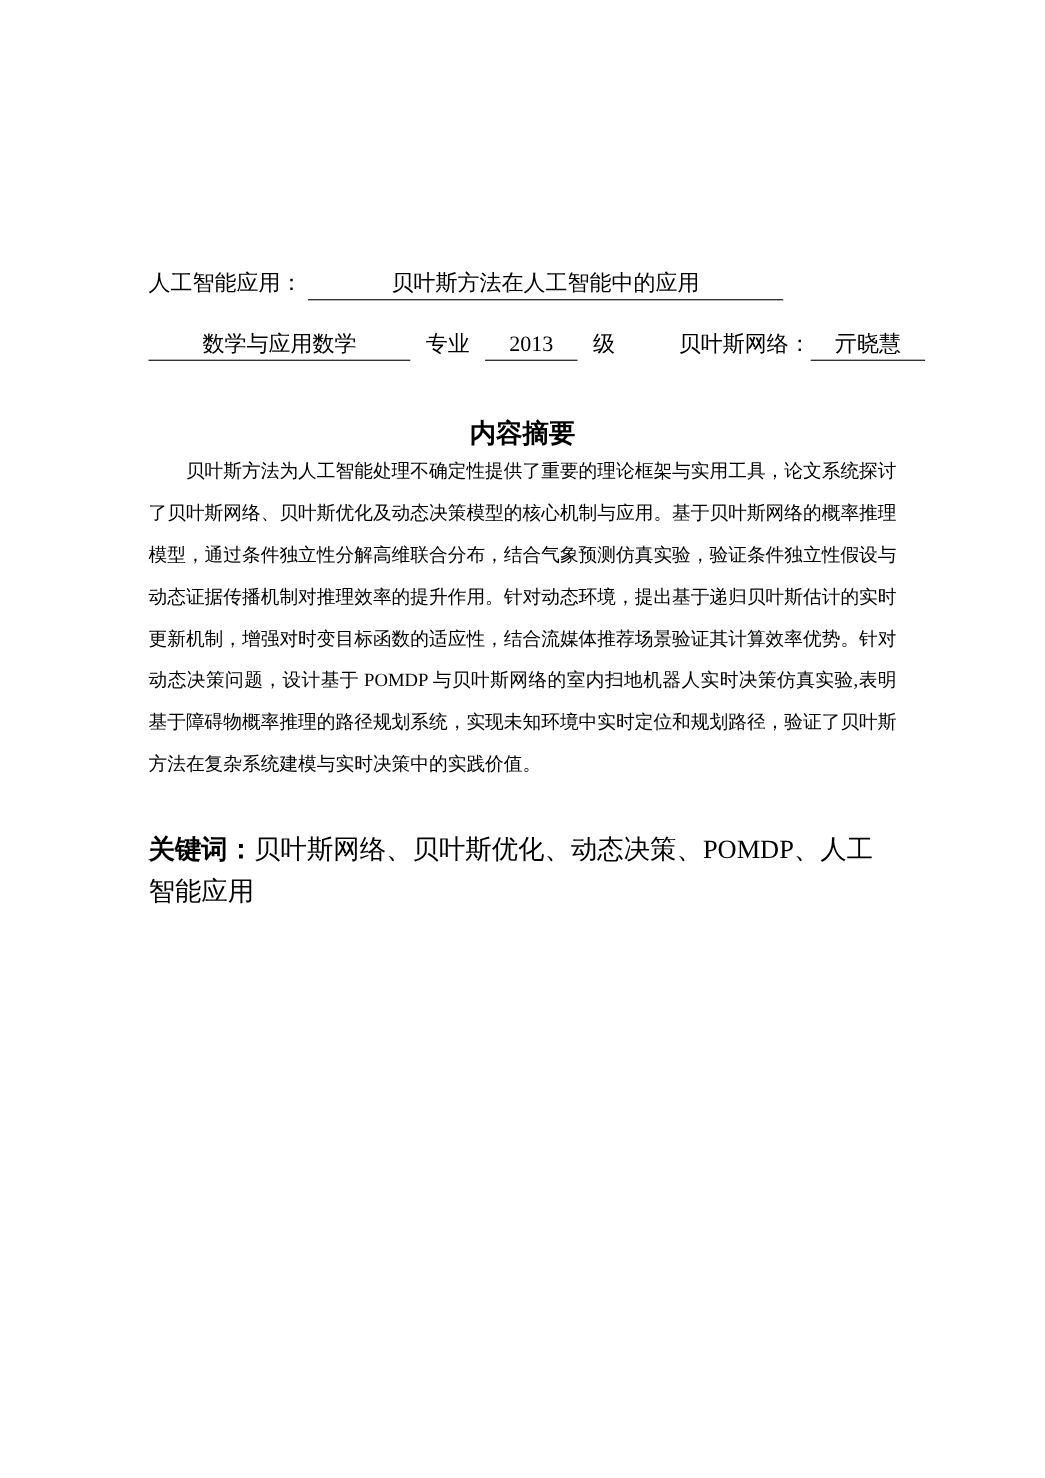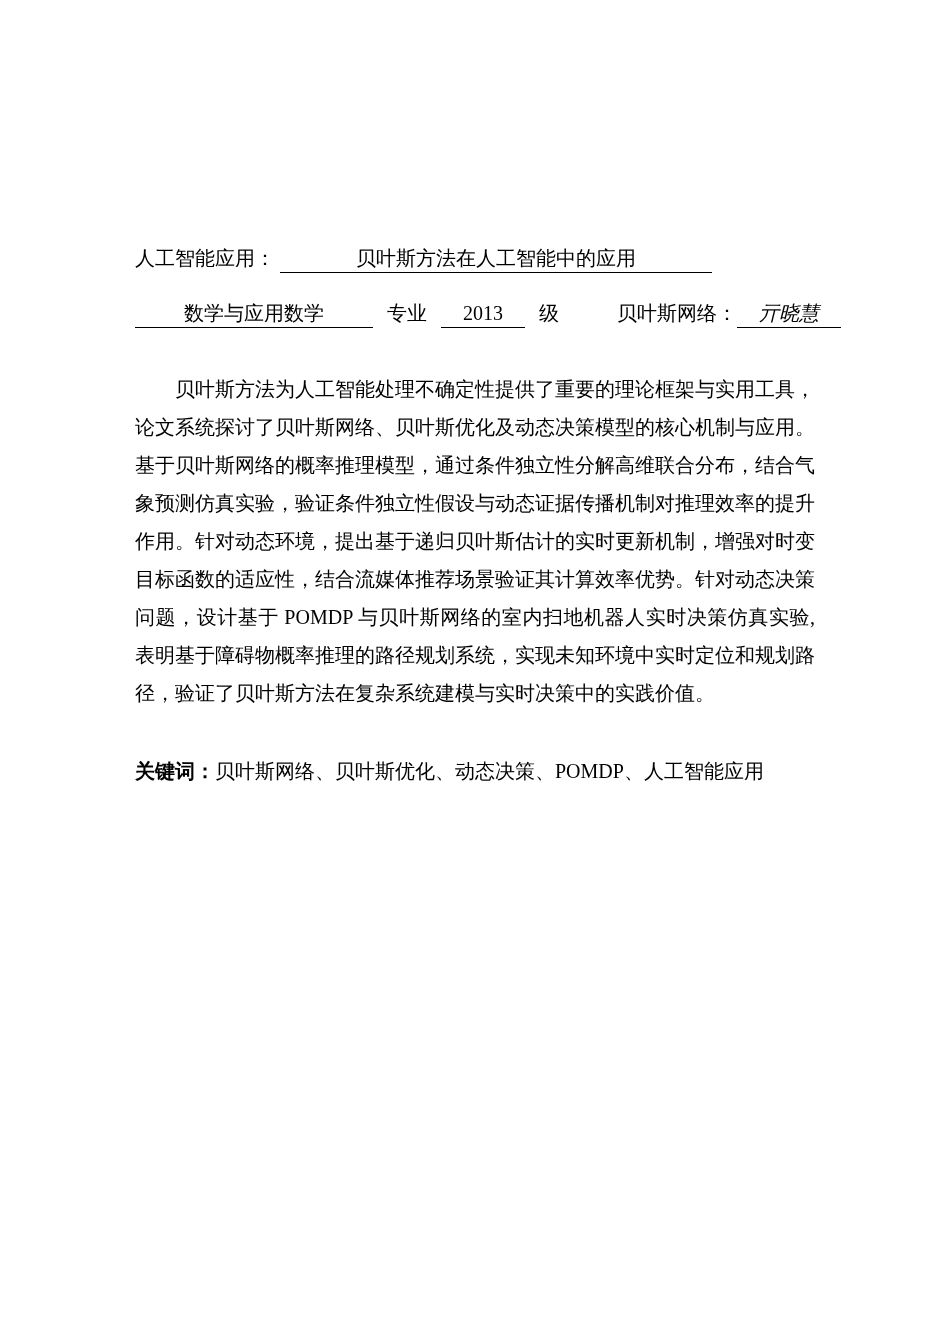--- a/index.html
+++ b/index.html
@@ -34,7 +34,7 @@
   .u-title   { width: 432px; }
   .u-major   { width: 238px; font-family: Liberation Serif, serif; }
   .u-year    { width: 84px; }
-  .u-student { width: 104px; font-style: italic; }
+  .u-student { width: 104px; }
   .u-advisor { width: 206px; }
   .sep-sm { display: inline-block; width: 14px; }
   .sep-lg { display: inline-block; width: 58px; }

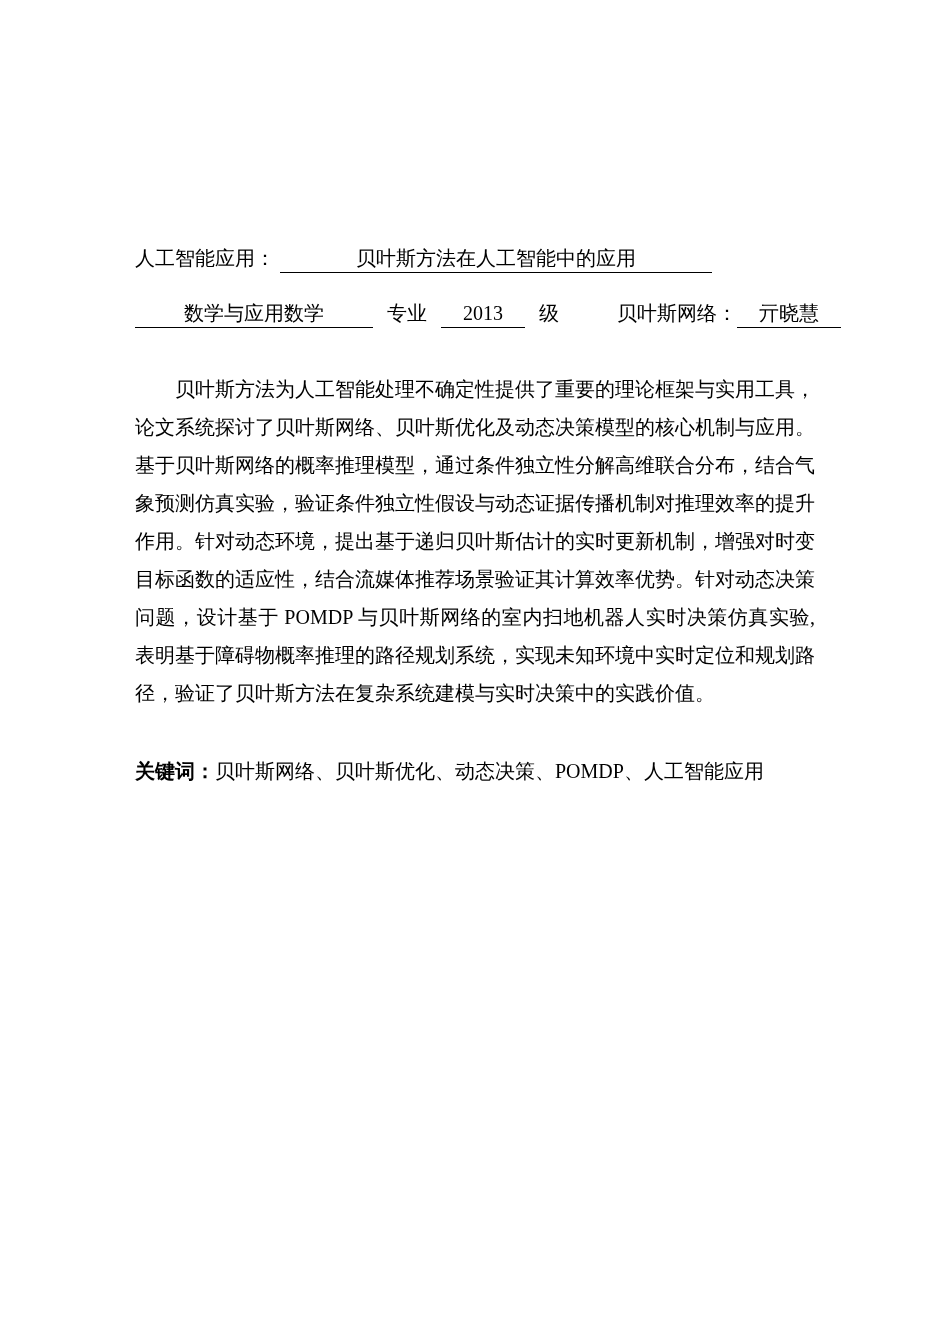--- a/index.html
+++ b/index.html
@@ -78,6 +78,7 @@
   </div>
 
 
+  <div class="abstract-heading">内容摘要</div>
 
   <div class="abstract-body">贝叶斯方法为人工智能处理不确定性提供了重要的理论框架与实用工具，论文系统探讨了贝叶斯网络、贝叶斯优化及动态决策模型的核心机制与应用。基于贝叶斯网络的概率推理模型，通过条件独立性分解高维联合分布，结合气象预测仿真实验，验证条件独立性假设与动态证据传播机制对推理效率的提升作用。针对动态环境，提出基于递归贝叶斯估计的实时更新机制，增强对时变目标函数的适应性，结合流媒体推荐场景验证其计算效率优势。针对动态决策问题，设计基于 POMDP 与贝叶斯网络的室内扫地机器人实时决策仿真实验,表明基于障碍物概率推理的路径规划系统，实现未知环境中实时定位和规划路径，验证了贝叶斯方法在复杂系统建模与实时决策中的实践价值。</div>
 

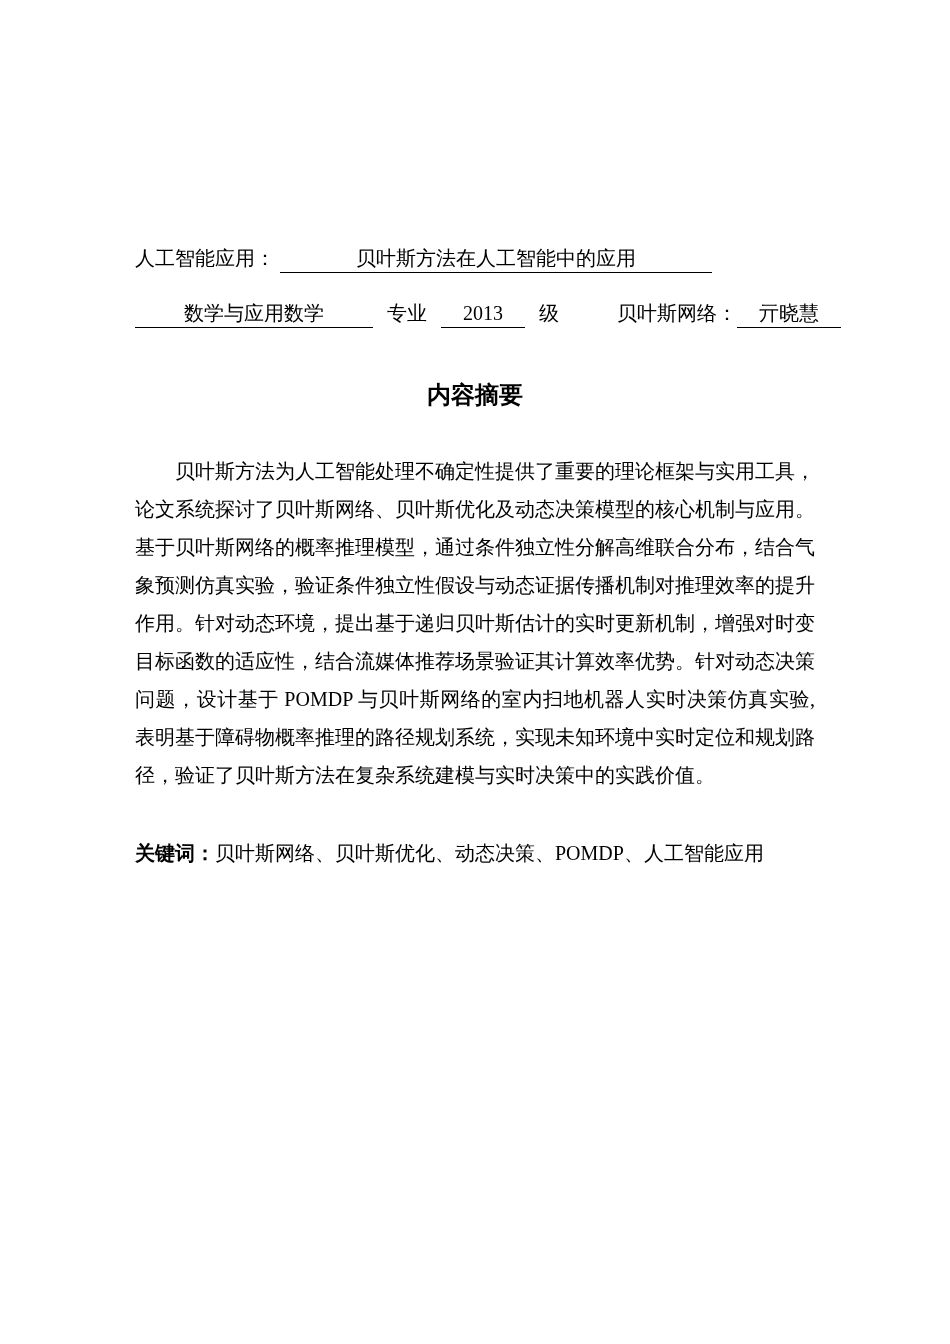--- a/index.html
+++ b/index.html
@@ -47,8 +47,7 @@
     line-height: 30px;
   }
   .abstract-body {
-    margin-top: 42px;
-    font-size: 20px;
+    font-size: 17px;
     line-height: 38px;
     text-align: justify;
     text-indent: 2em;

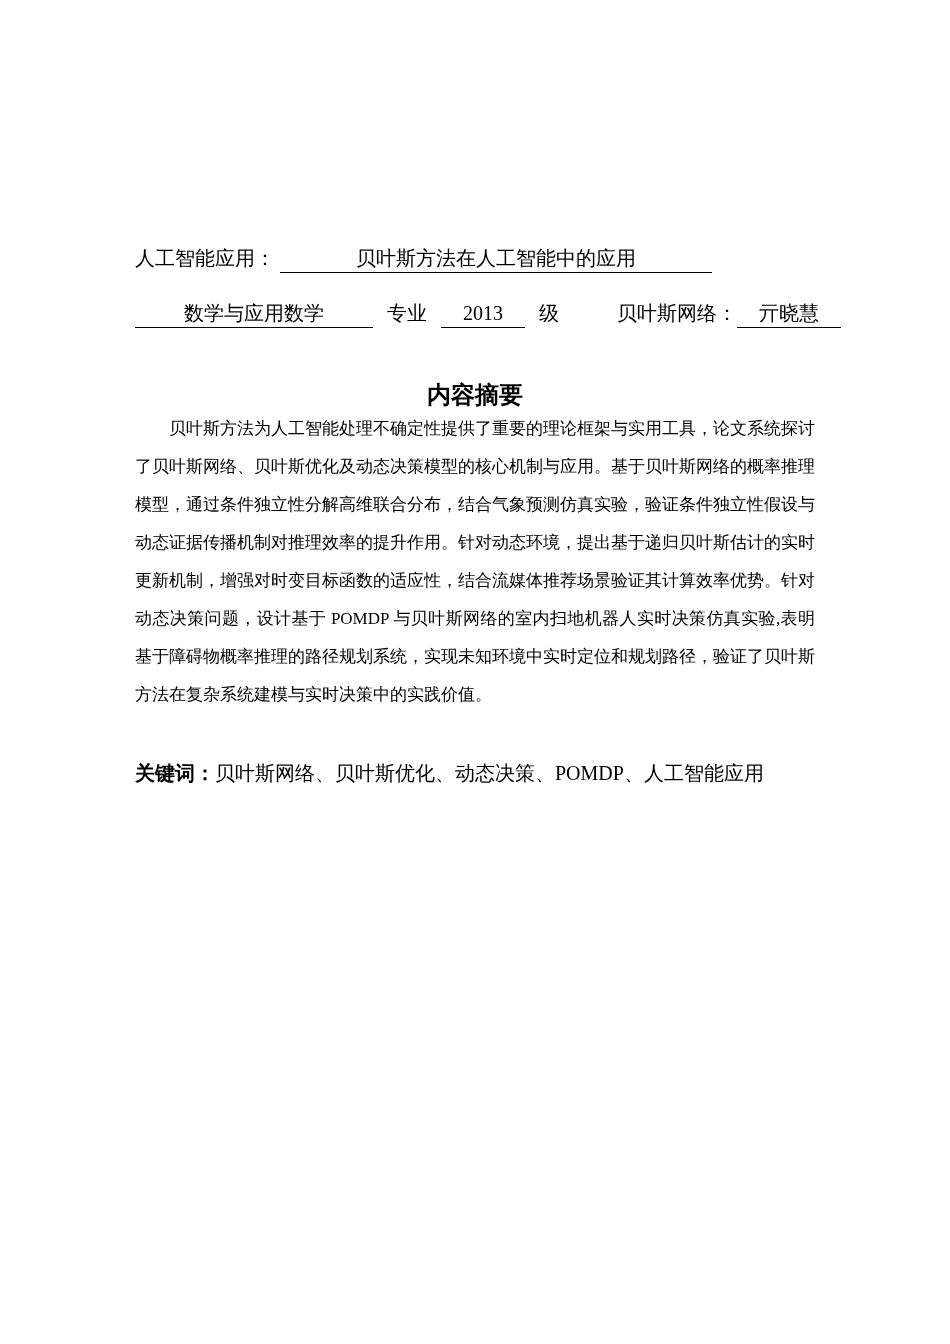--- a/index.html
+++ b/index.html
@@ -54,7 +54,7 @@
   }
   .keywords-line {
     margin-top: 40px;
-    font-size: 20px;
+    font-size: 24px;
     line-height: 38px;
   }
   .keywords-label {

